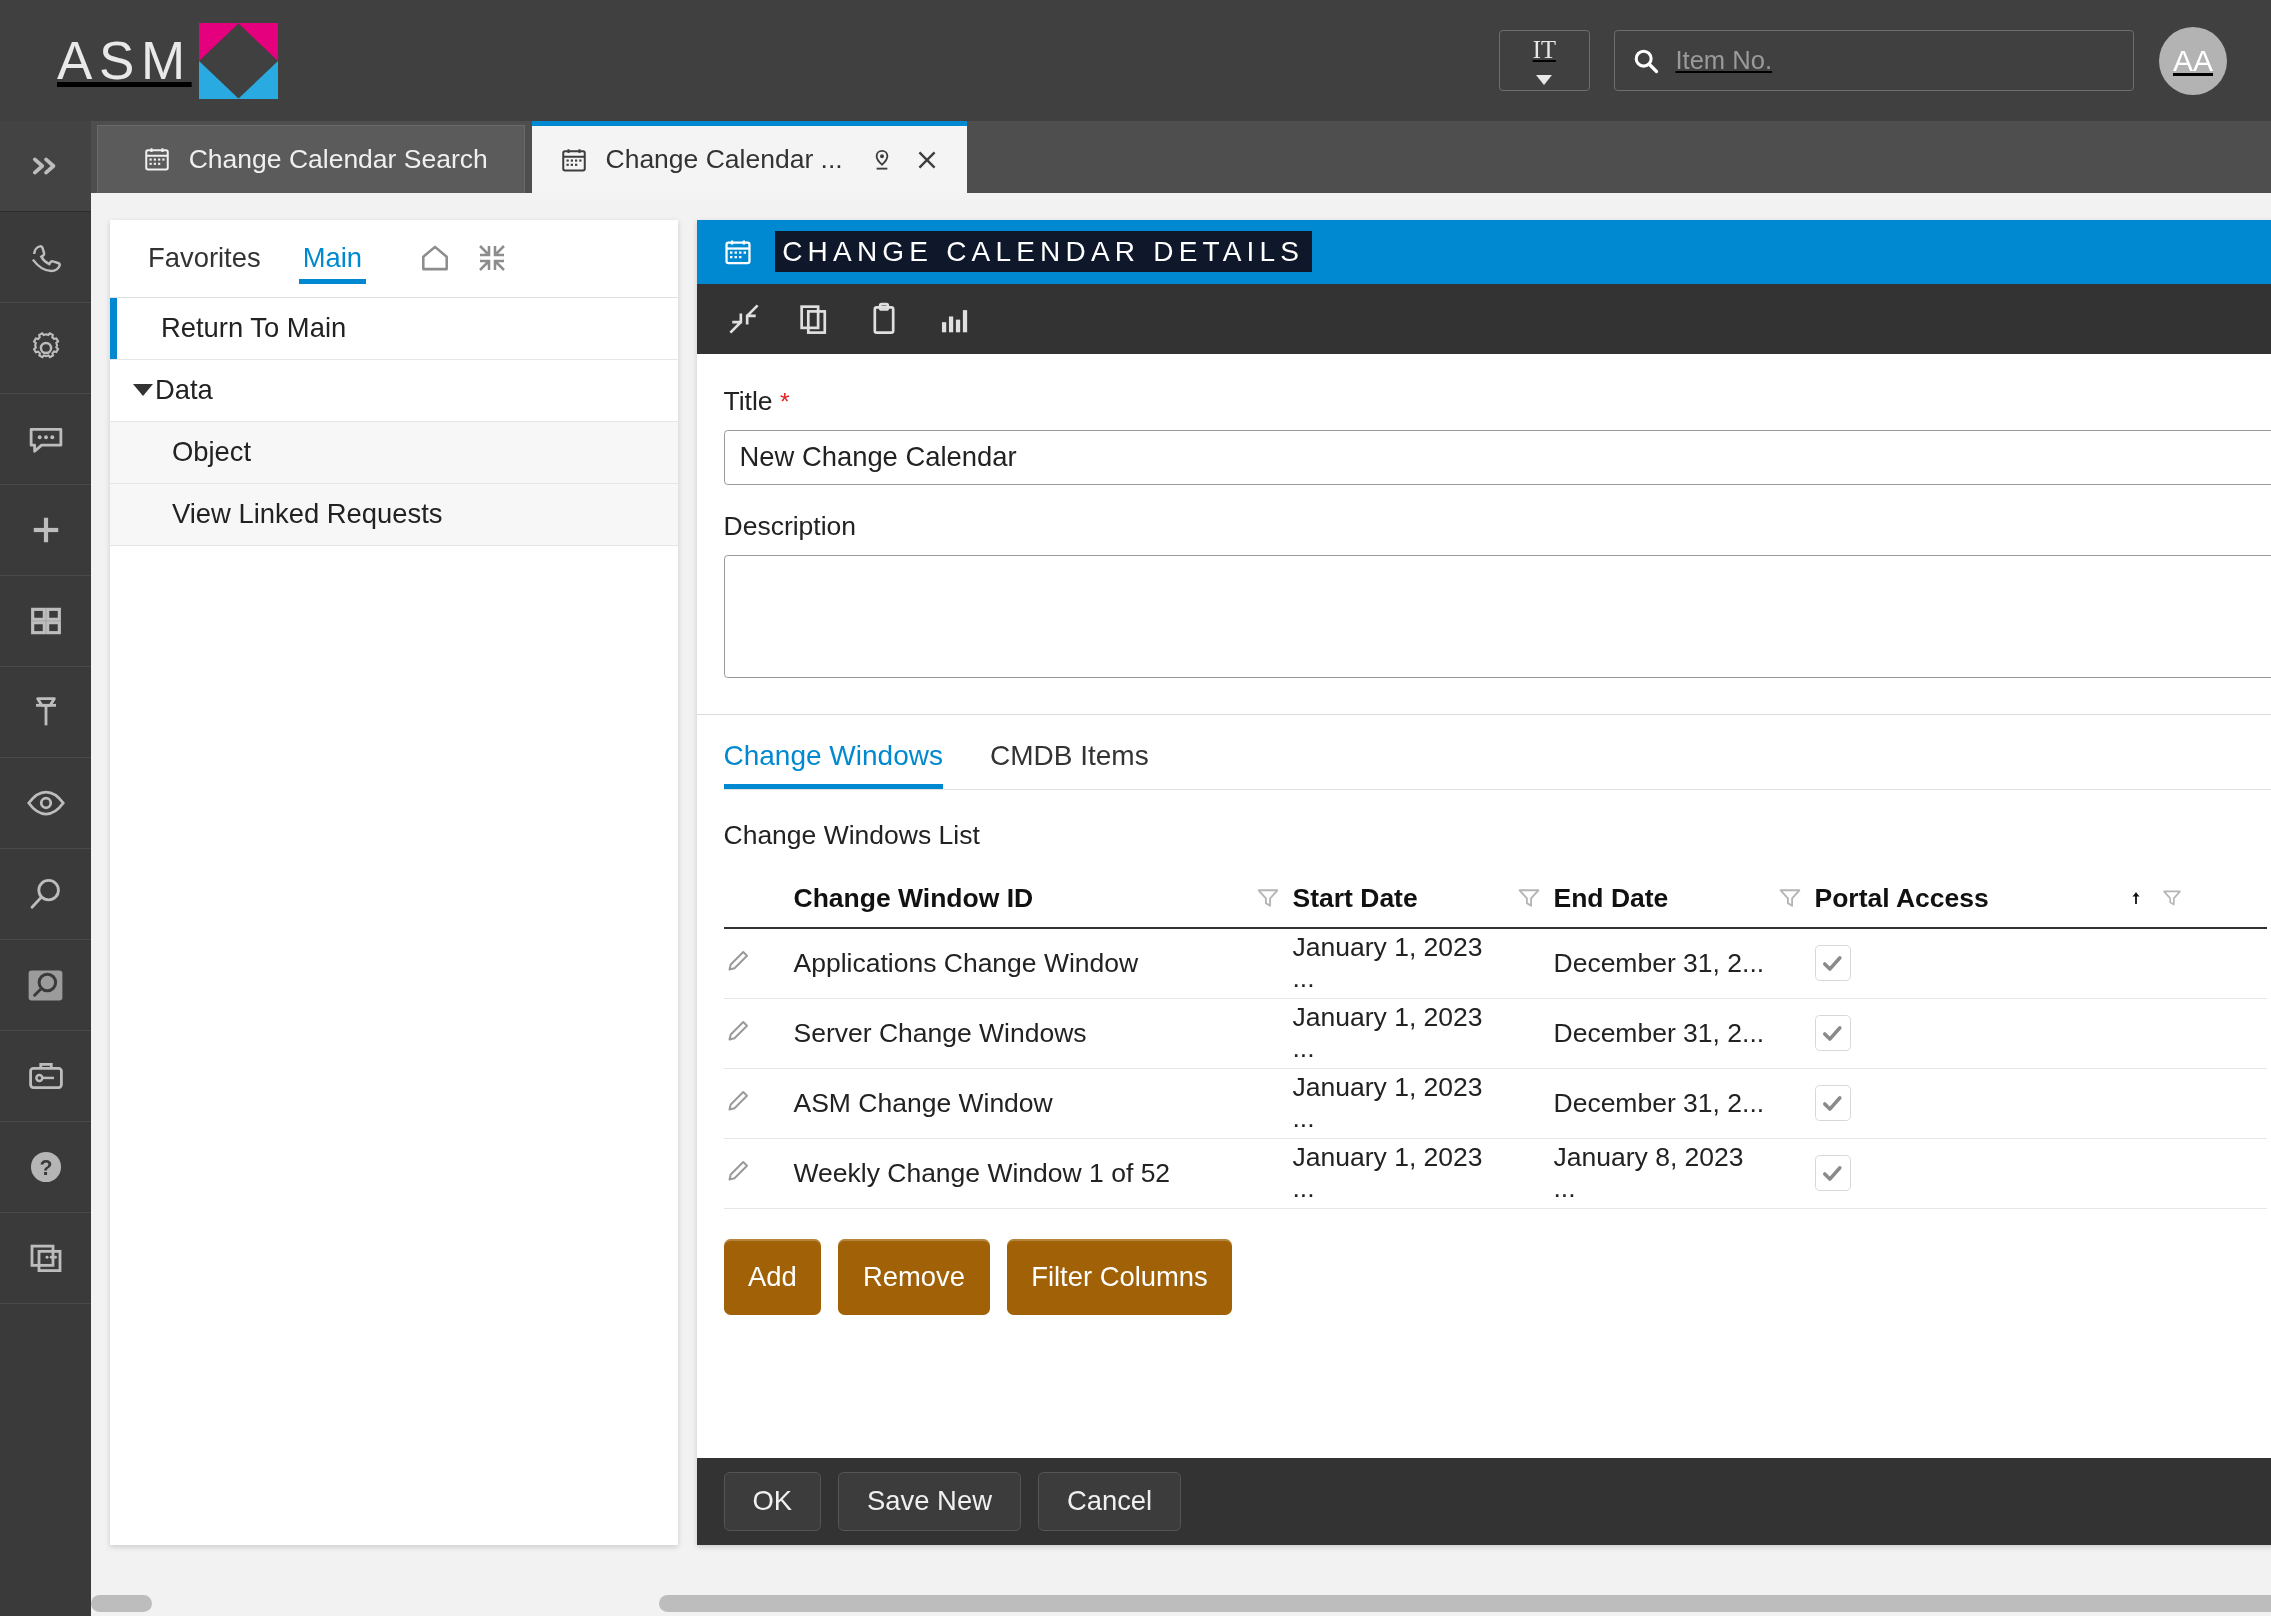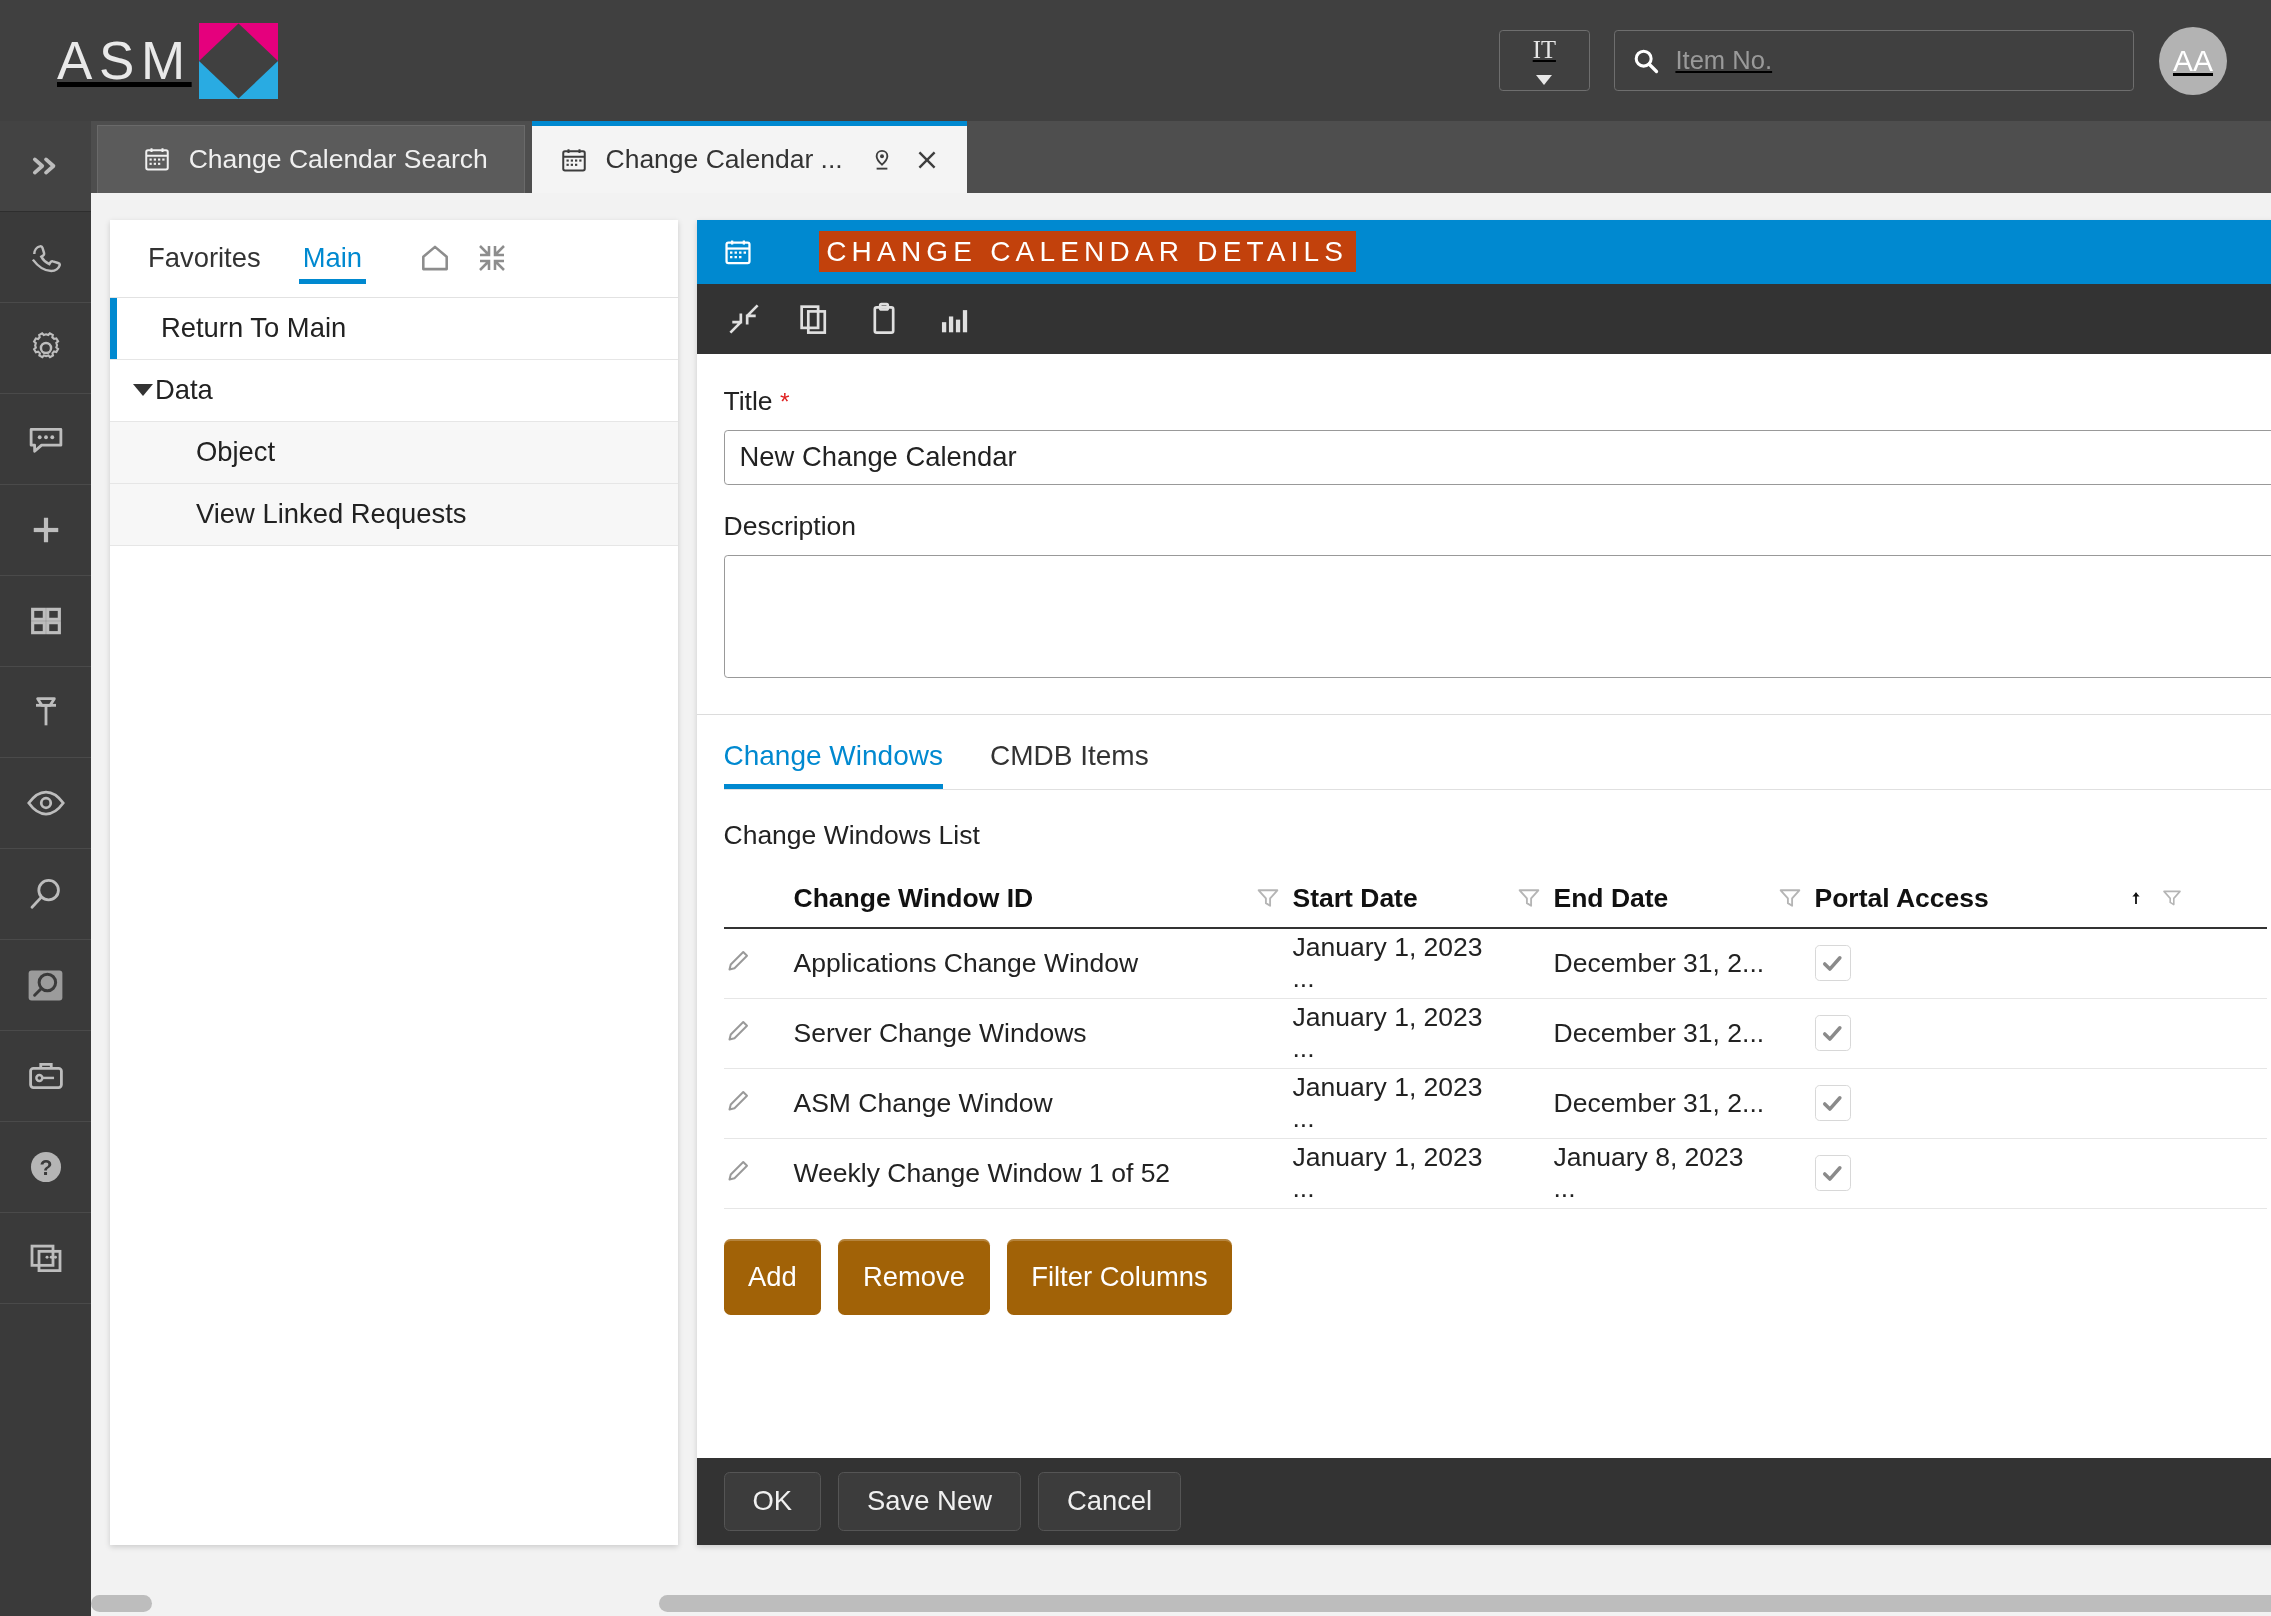--- a/index.html
+++ b/index.html
@@ -140,7 +140,7 @@
     display: flex; align-items: center; padding-left: 24.6px; gap: 21px;
   }
   #detail-title {
-    font-size: 28px; letter-spacing: 5.2px; background: #c2410c; padding: 4.7px 7.6px; margin-left: 44px;
+    font-size: 28px; letter-spacing: 5.2px; background: #0f172a; padding: 4.7px 7.6px;
   }
   #detail-toolbar {
     height: 70px; background: #333333; display: flex; align-items: center;

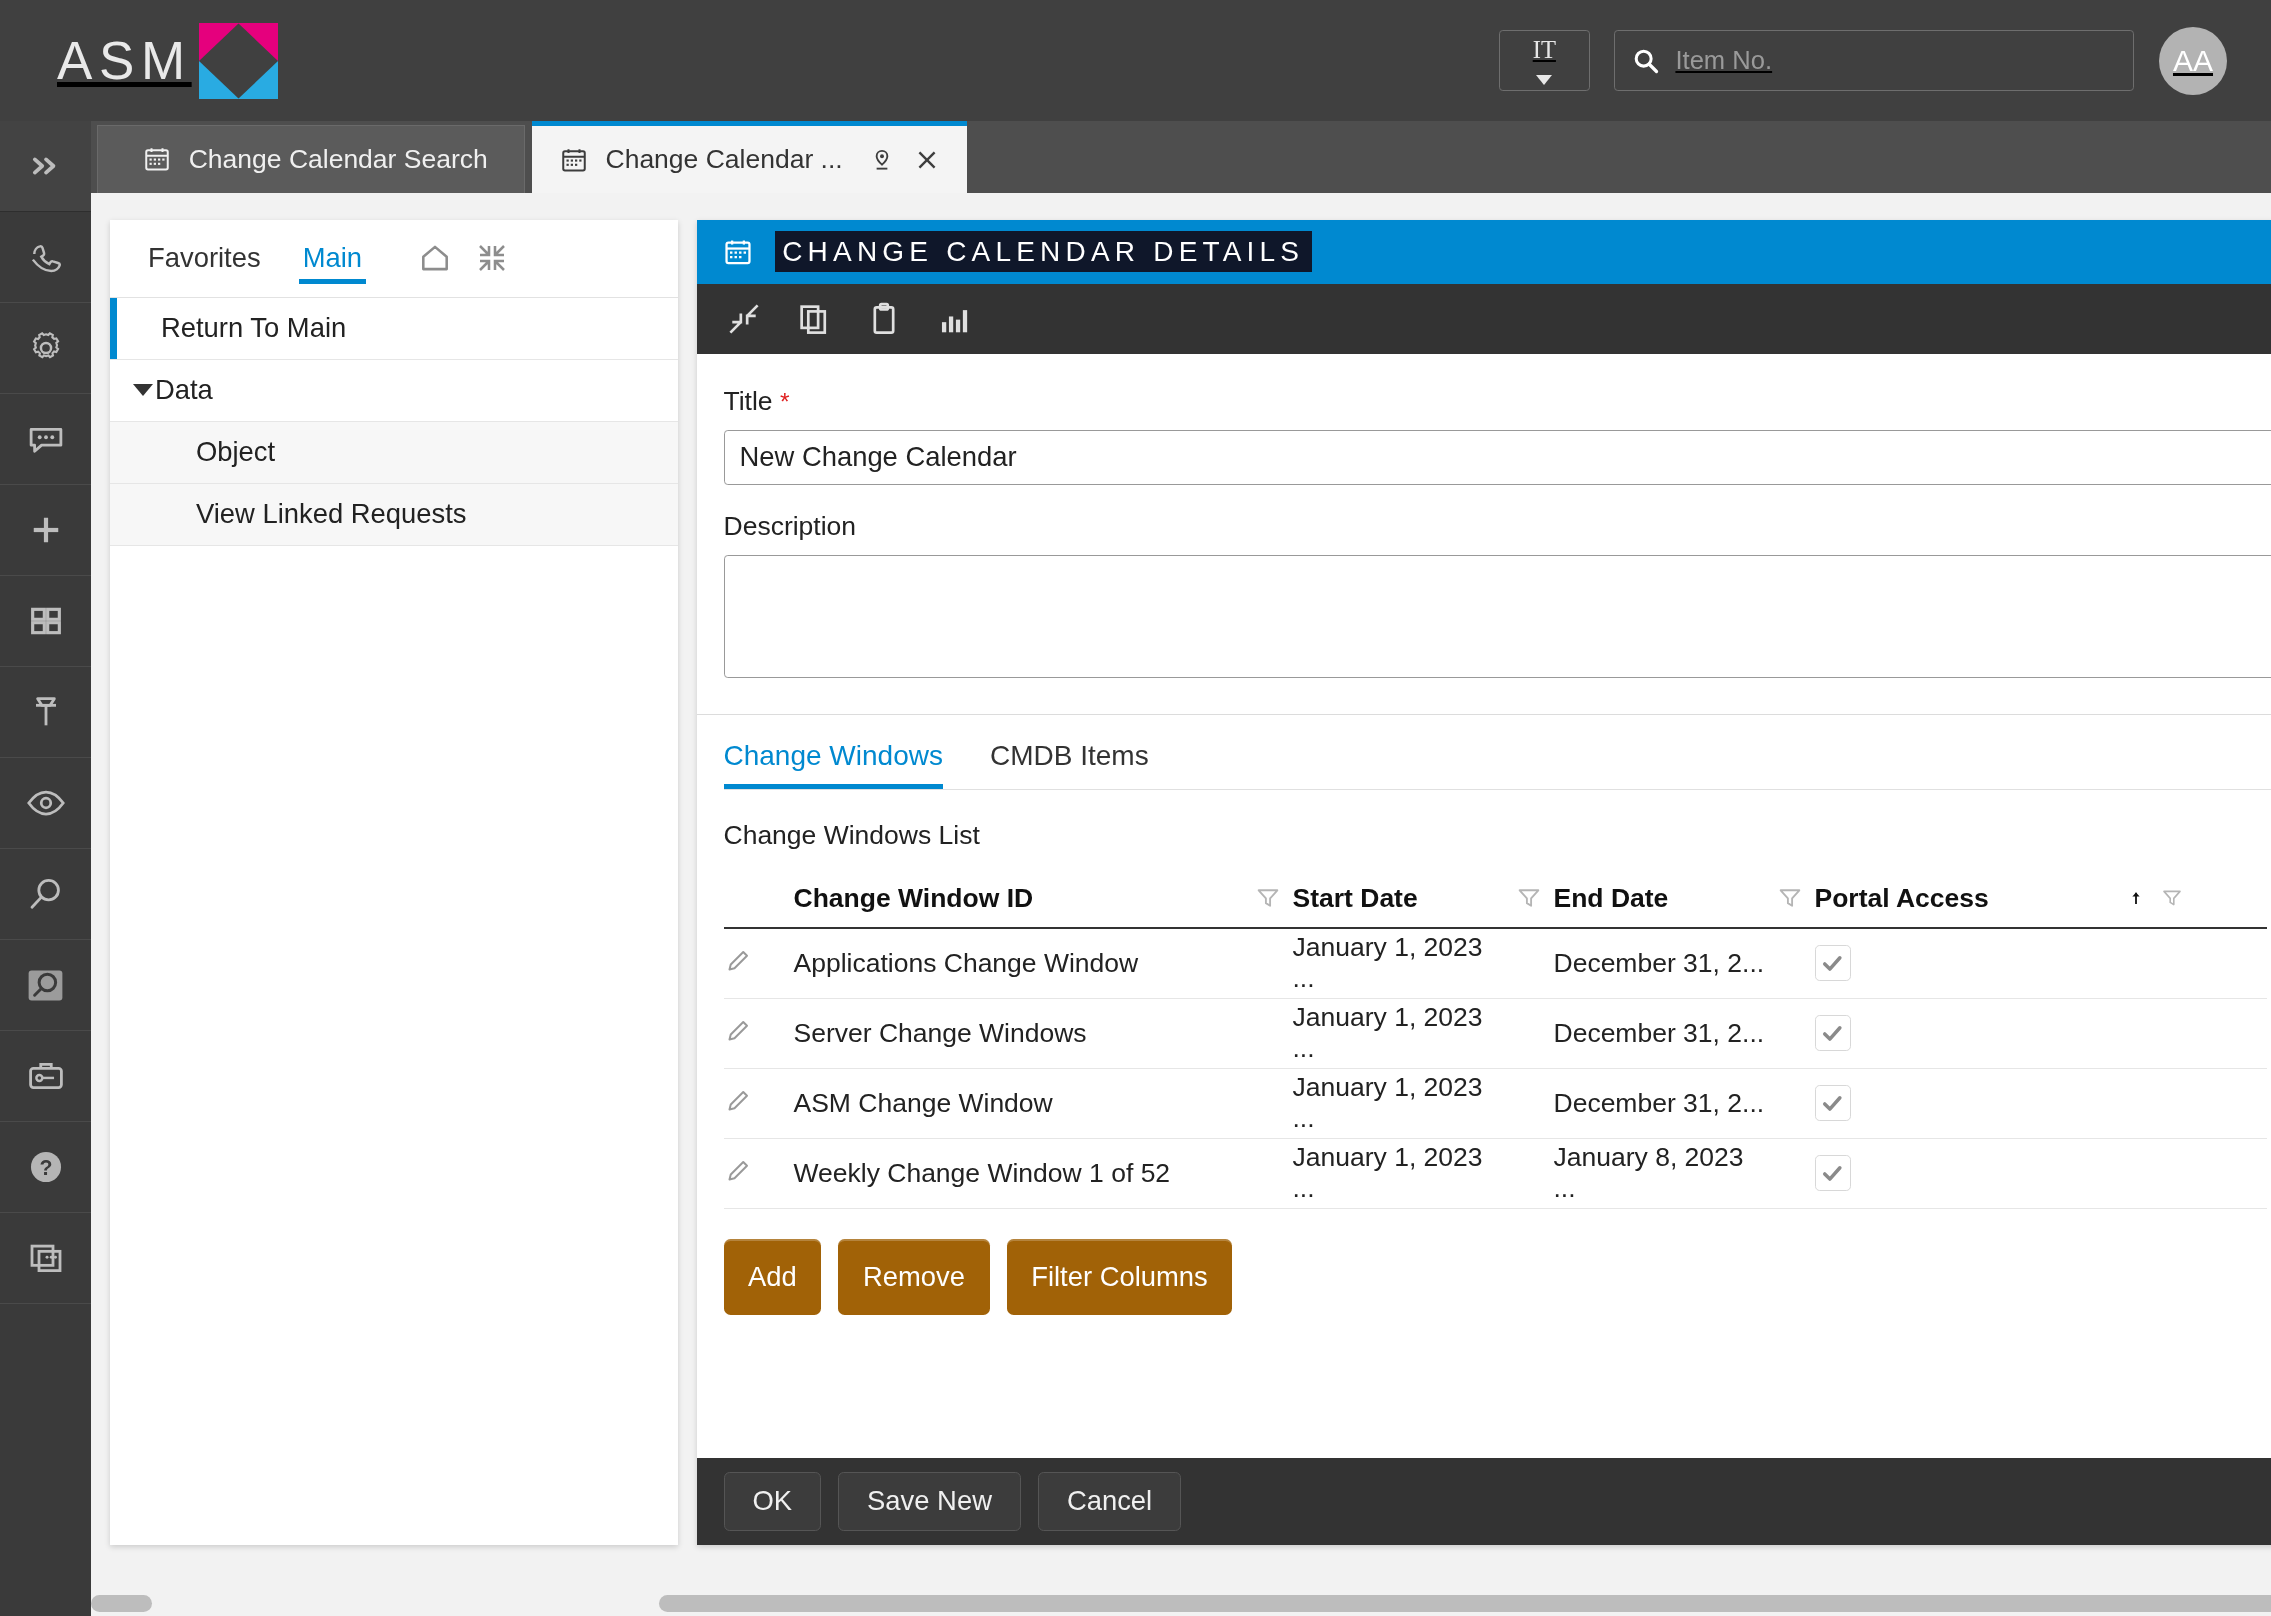--- a/index.html
+++ b/index.html
@@ -123,7 +123,7 @@
   .link-row .lbl { padding-left: 51px; }
   .link-row.group .lbl { padding-left: 45px; }
   .link-row.child { background: #f7f7f7; }
-  .link-row.child .lbl { padding-left: 86px; }
+  .link-row.child .lbl { padding-left: 62px; }
   .tri-down {
     position: absolute; left: 23px; width: 0; height: 0;
     border-left: 10.4px solid transparent; border-right: 10.4px solid transparent;

